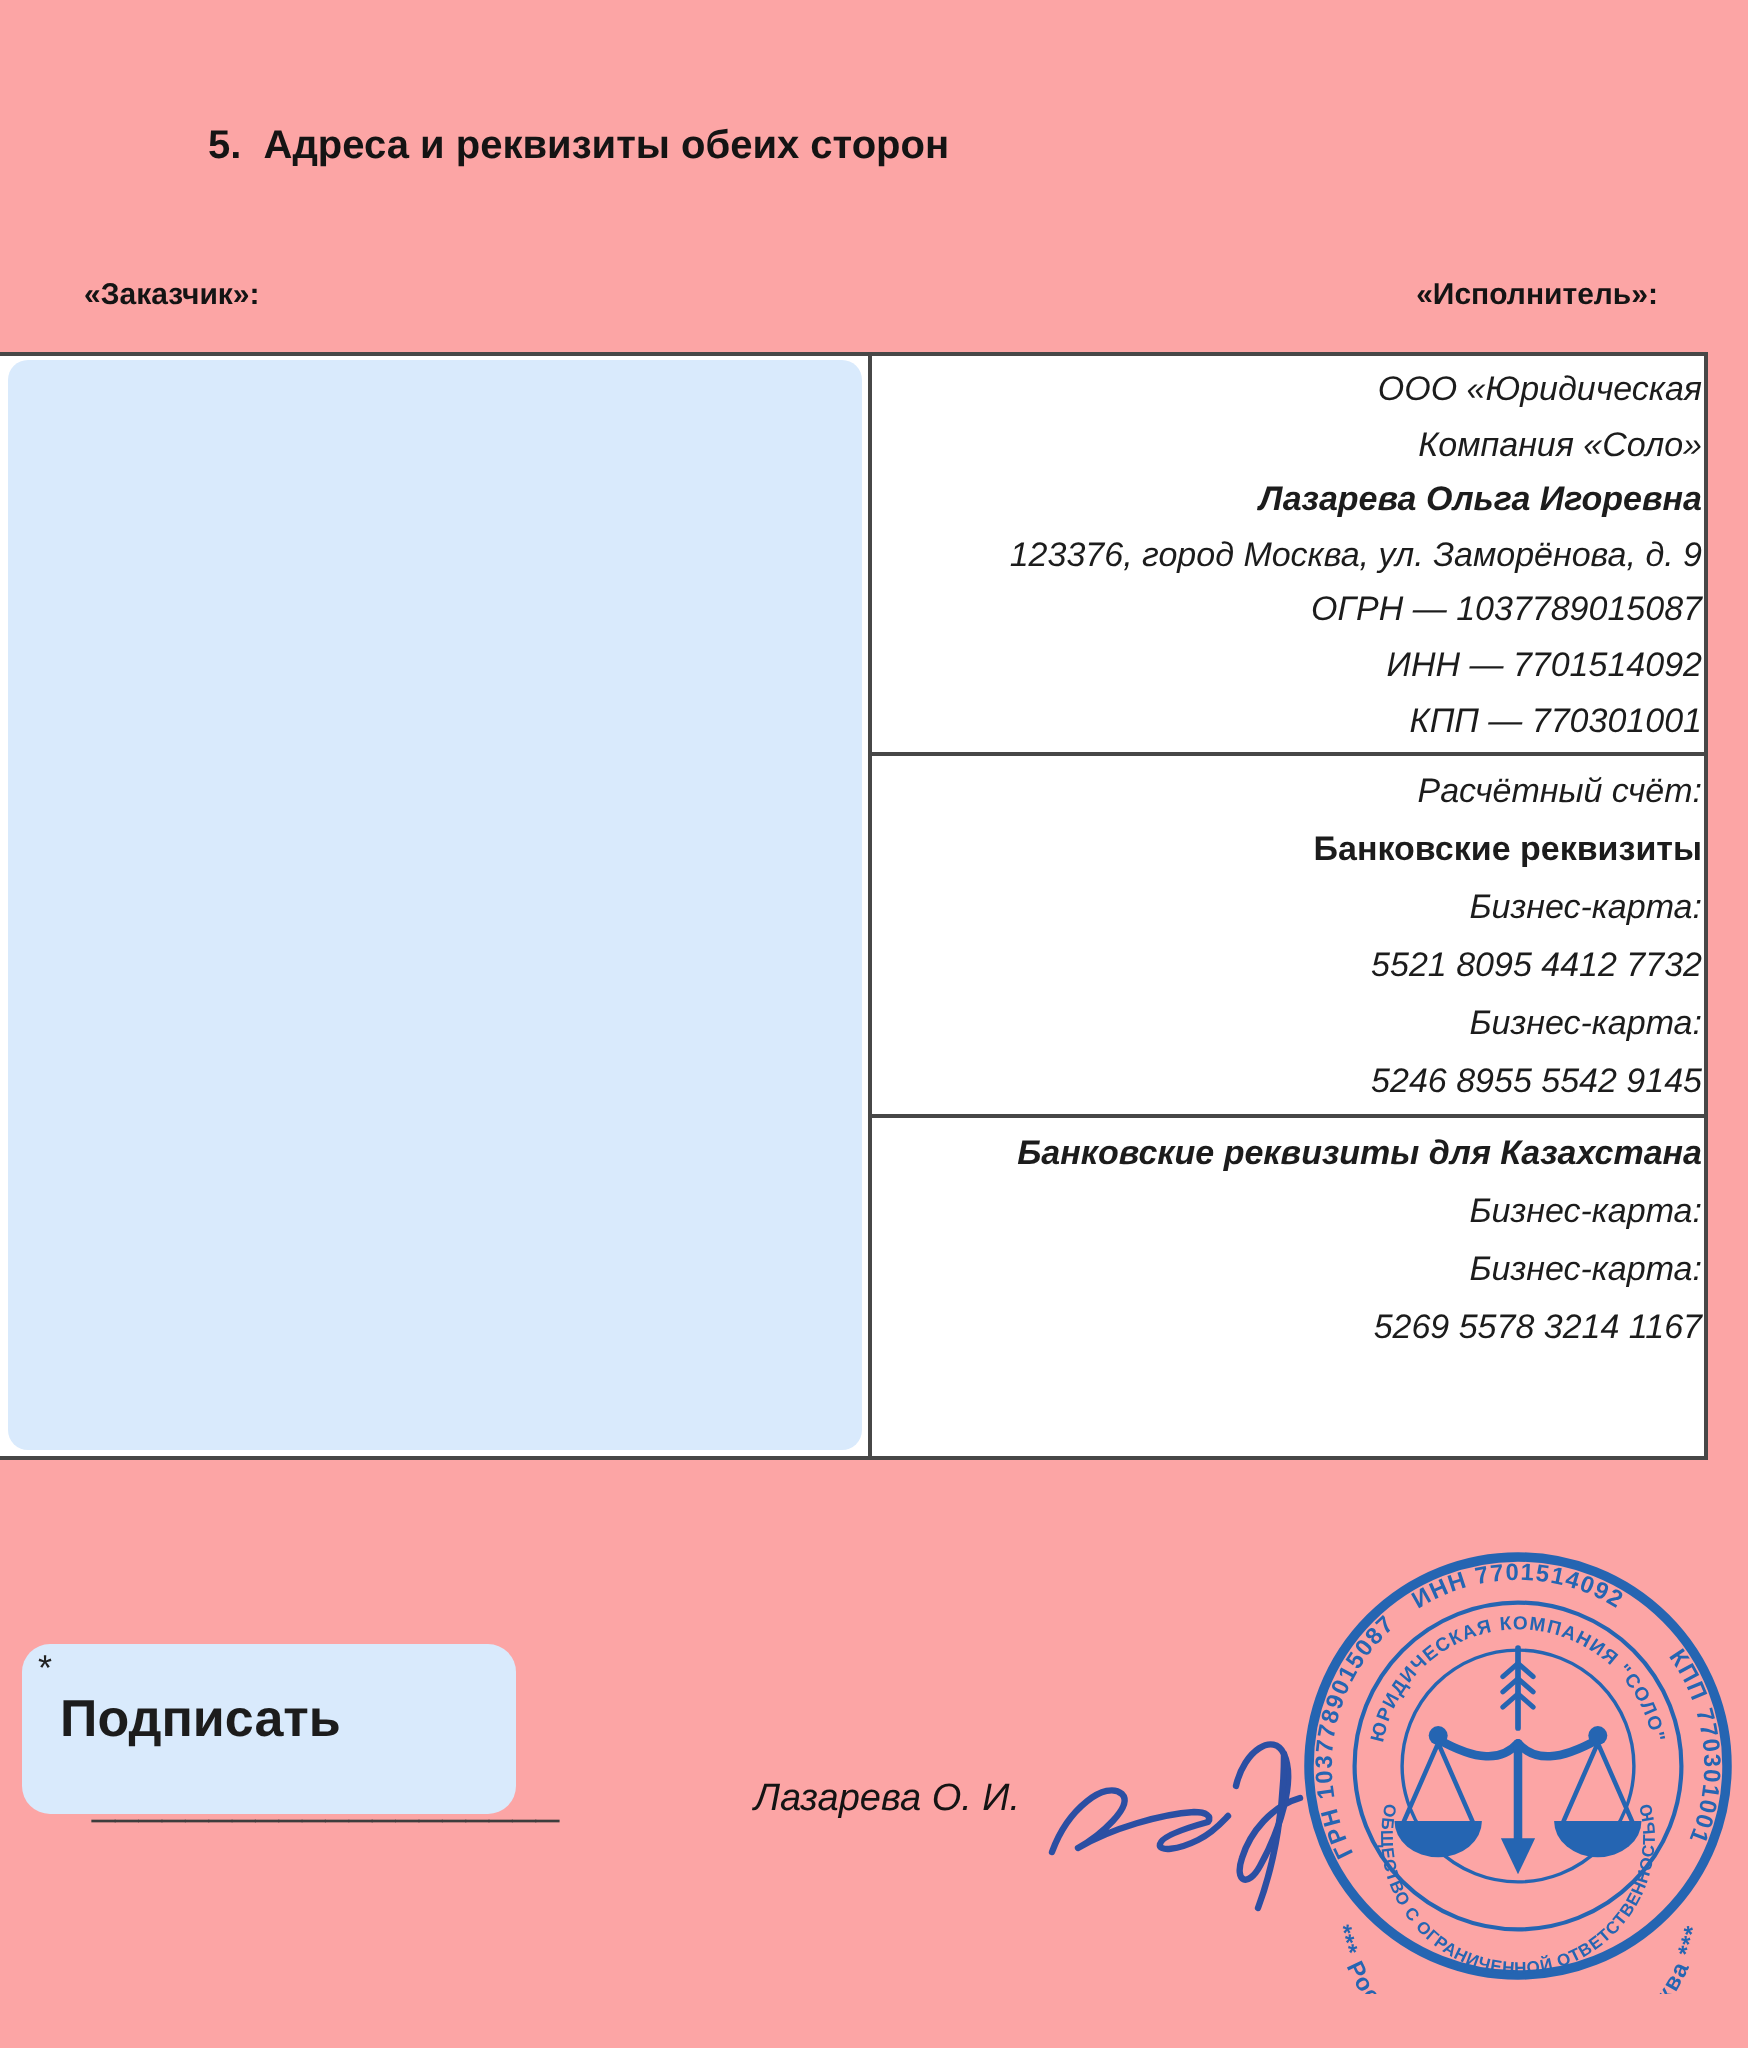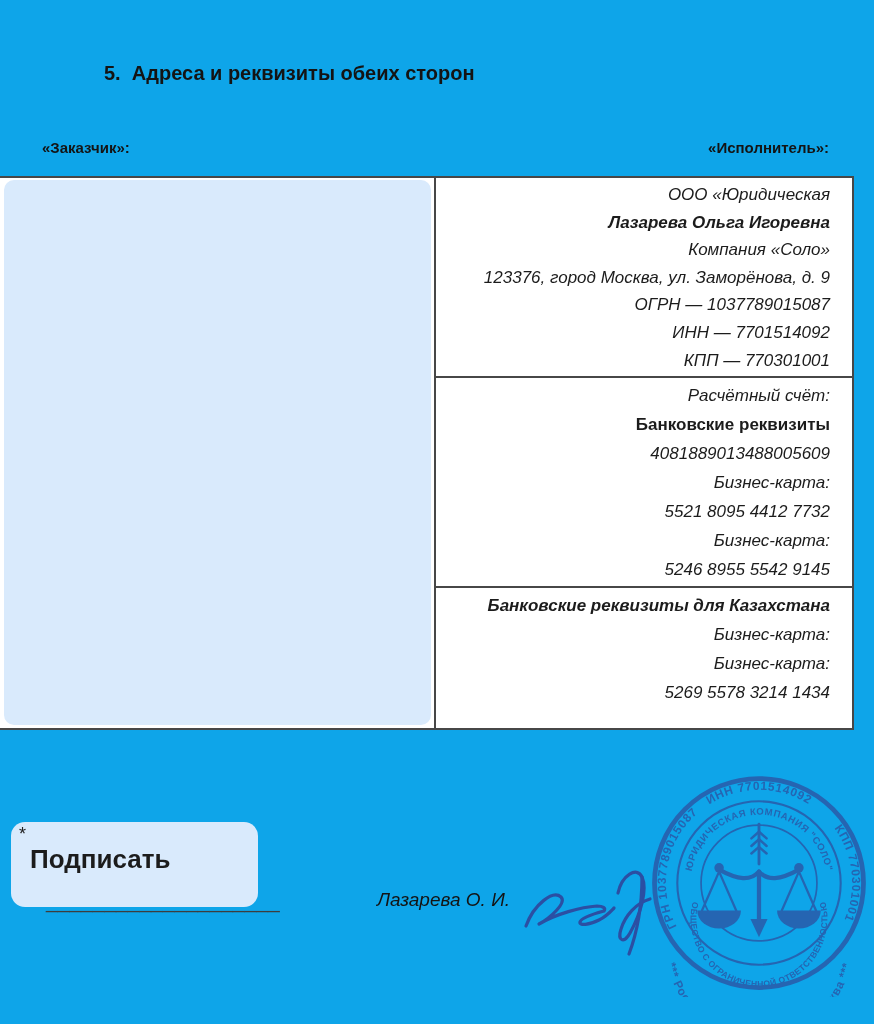--- a/index.html
+++ b/index.html
@@ -3,7 +3,7 @@
 <meta charset="utf-8">
 <style>
   html,body{margin:0;padding:0;background:#ffffff;}
-  .page{position:relative;width:874px;height:1024px;background:#0ea5e9;overflow:hidden;
+  .page{position:relative;width:874px;height:1024px;background:#fca5a5;overflow:hidden;
         font-family:"Liberation Sans","DejaVu Sans",sans-serif;color:#1a1a1a;}
 
   .title{position:absolute;left:104px;top:62px;margin:0;font-size:20px;font-weight:700;

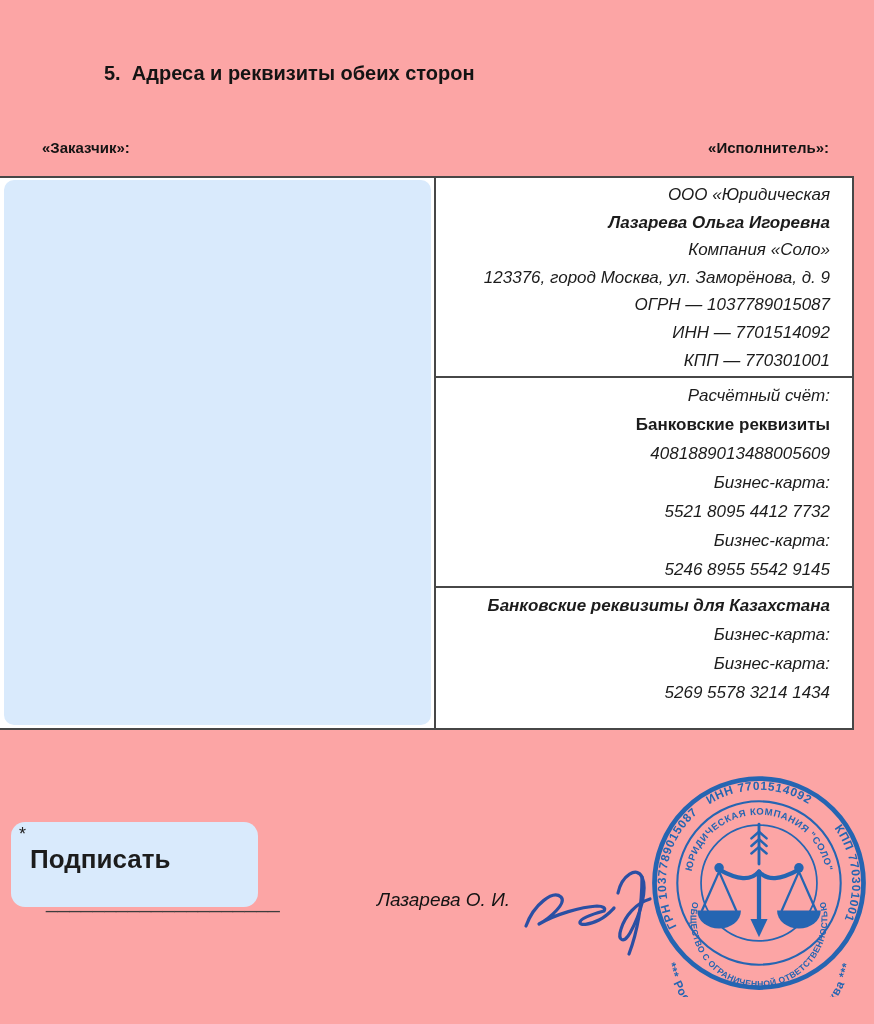--- a/index.html
+++ b/index.html
@@ -21,7 +21,7 @@
   .cell-right{flex:1;border-left:2px solid #474747;box-sizing:border-box;
               display:flex;flex-direction:column;text-align:right;
               font-style:italic;font-size:17px;color:#1c1c1c;}
-  .sec{padding:3px 22px 2px 4px;}
+  .sec{padding:3px 1px 2px 4px;}
   .sec .line{line-height:27.6px;white-space:nowrap;}
   .sec.sec2 .line,.sec.sec3 .line{line-height:29px;}
   .sec.sec2,.sec.sec3{border-top:2px solid #474747;}

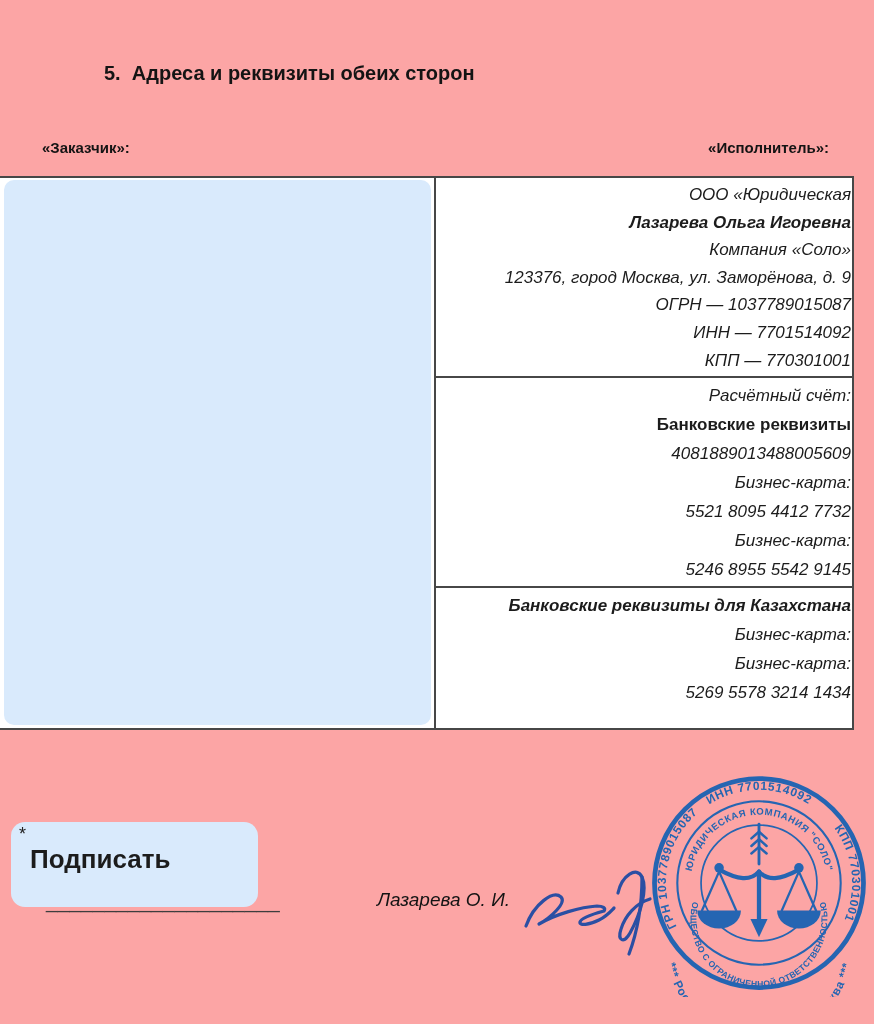--- a/index.html
+++ b/index.html
@@ -63,8 +63,8 @@
     <div class="cell-right">
       <div class="sec sec1">
         <div class="line">ООО «Юридическая</div>
+        <div class="line">Компания «Соло»</div>
         <div class="line person">Лазарева Ольга Игоревна</div>
-        <div class="line">Компания «Соло»</div>
         <div class="line">123376, город Москва, ул. Заморёнова, д. 9</div>
         <div class="line">ОГРН — 1037789015087</div>
         <div class="line">ИНН — 7701514092</div>

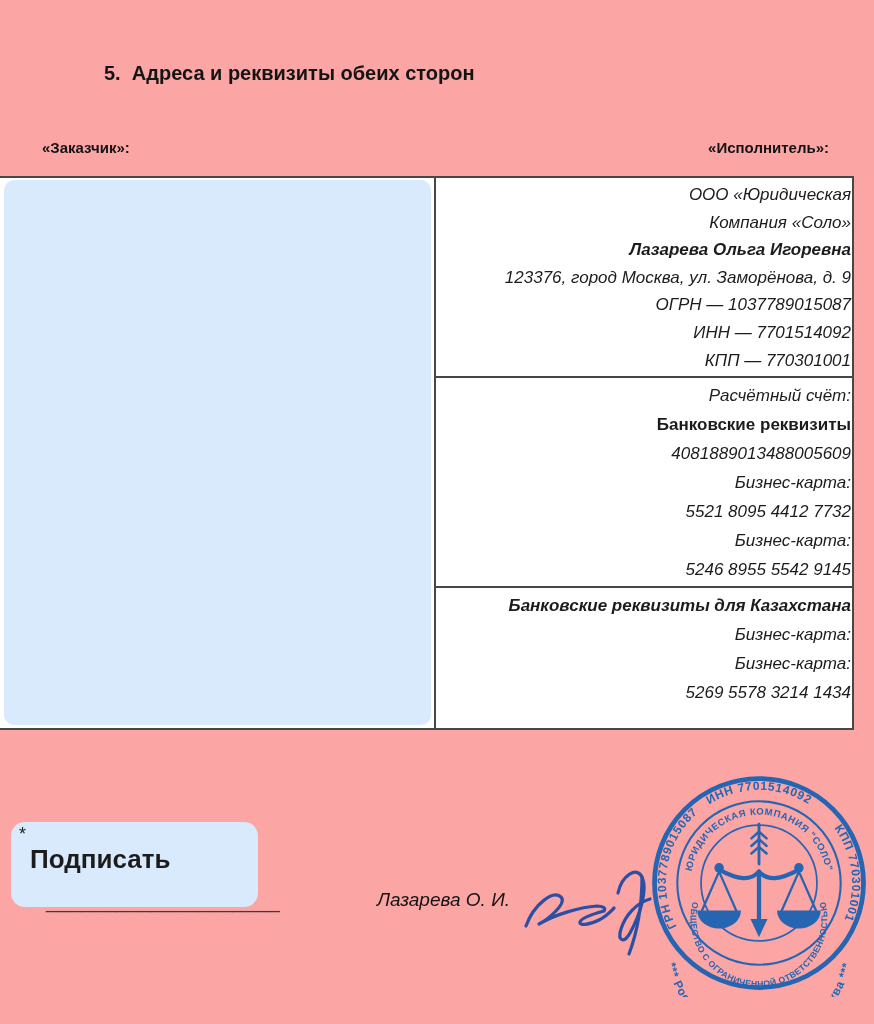--- a/index.html
+++ b/index.html
@@ -73,7 +73,6 @@
       <div class="sec sec2">
         <div class="line">Расчётный счёт:</div>
         <div class="line bank-title">Банковские реквизиты</div>
-        <div class="line">4081889013488005609</div>
         <div class="line">Бизнес-карта:</div>
         <div class="line">5521 8095 4412 7732</div>
         <div class="line">Бизнес-карта:</div>

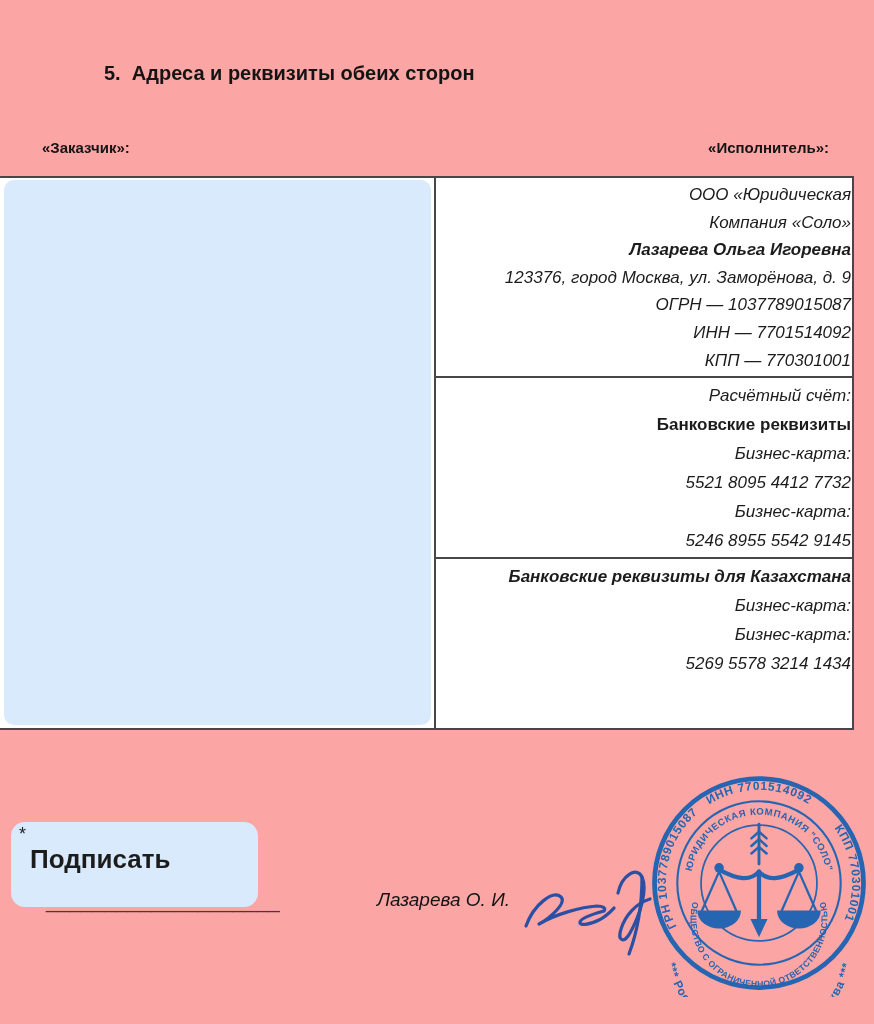--- a/index.html
+++ b/index.html
@@ -82,7 +82,7 @@
         <div class="line bank-kz-title">Банковские реквизиты для Казахстана</div>
         <div class="line">Бизнес-карта:</div>
         <div class="line">Бизнес-карта:</div>
-        <div class="line">5269 5578 3214 1434</div>
+        <div class="line">5269 5578 3214 1167</div>
       </div>
     </div>
   </div>

